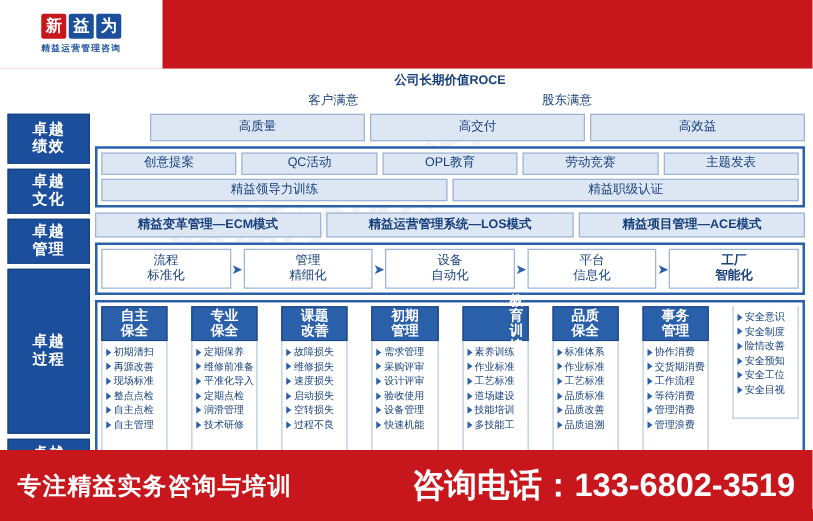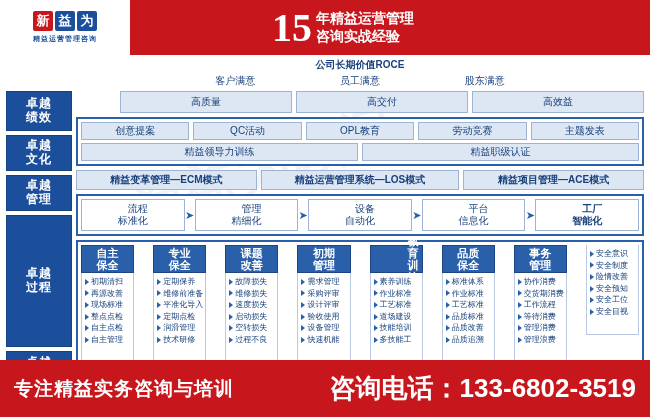--- a/index.html
+++ b/index.html
@@ -133,13 +133,6 @@
         <span class="logo-sq">为</span>
       </div>
       <div class="logo-txt">精益运营管理咨询</div>
-    </div>
-    <div class="header-main">
-      <div class="big15">15</div>
-      <div class="hdr-text">
-        <div>年精益运营管理</div>
-        <div>咨询实战经验</div>
-      </div>
     </div>
   </div>
 

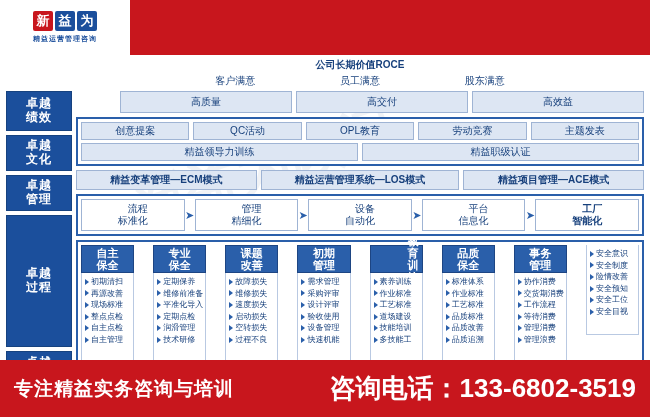--- a/index.html
+++ b/index.html
@@ -76,7 +76,7 @@
   .rowflex{display:flex;gap:4px;}
   .cell{
     background:#e9eef6;border:1px solid #9fb4d4;color:#1b3f73;
-    font-size:10px;text-align:right;display:flex;align-items:center;justify-content:center;
+    font-size:10px;text-align:center;display:flex;align-items:center;justify-content:center;
     line-height:1.2;
   }
   .cell.lightblue{background:#dde6f3;color:#17407c;}

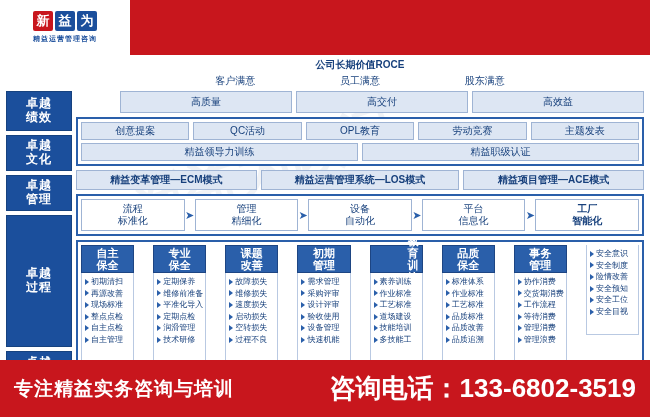--- a/index.html
+++ b/index.html
@@ -158,7 +158,6 @@
         <div class="cell white" style="height:14px;border:none;background:transparent;font-size:10px;font-weight:bold;">公司长期价值ROCE</div>
         <div class="rowflex" style="margin-top:2px;">
           <div class="cell white" style="flex:1;height:14px;border:none;background:transparent;">客户满意</div>
-          <div class="cell white" style="flex:1;height:14px;border:none;background:transparent;">员工满意</div>
           <div class="cell white" style="flex:1;height:14px;border:none;background:transparent;">股东满意</div>
         </div>
       </div>

